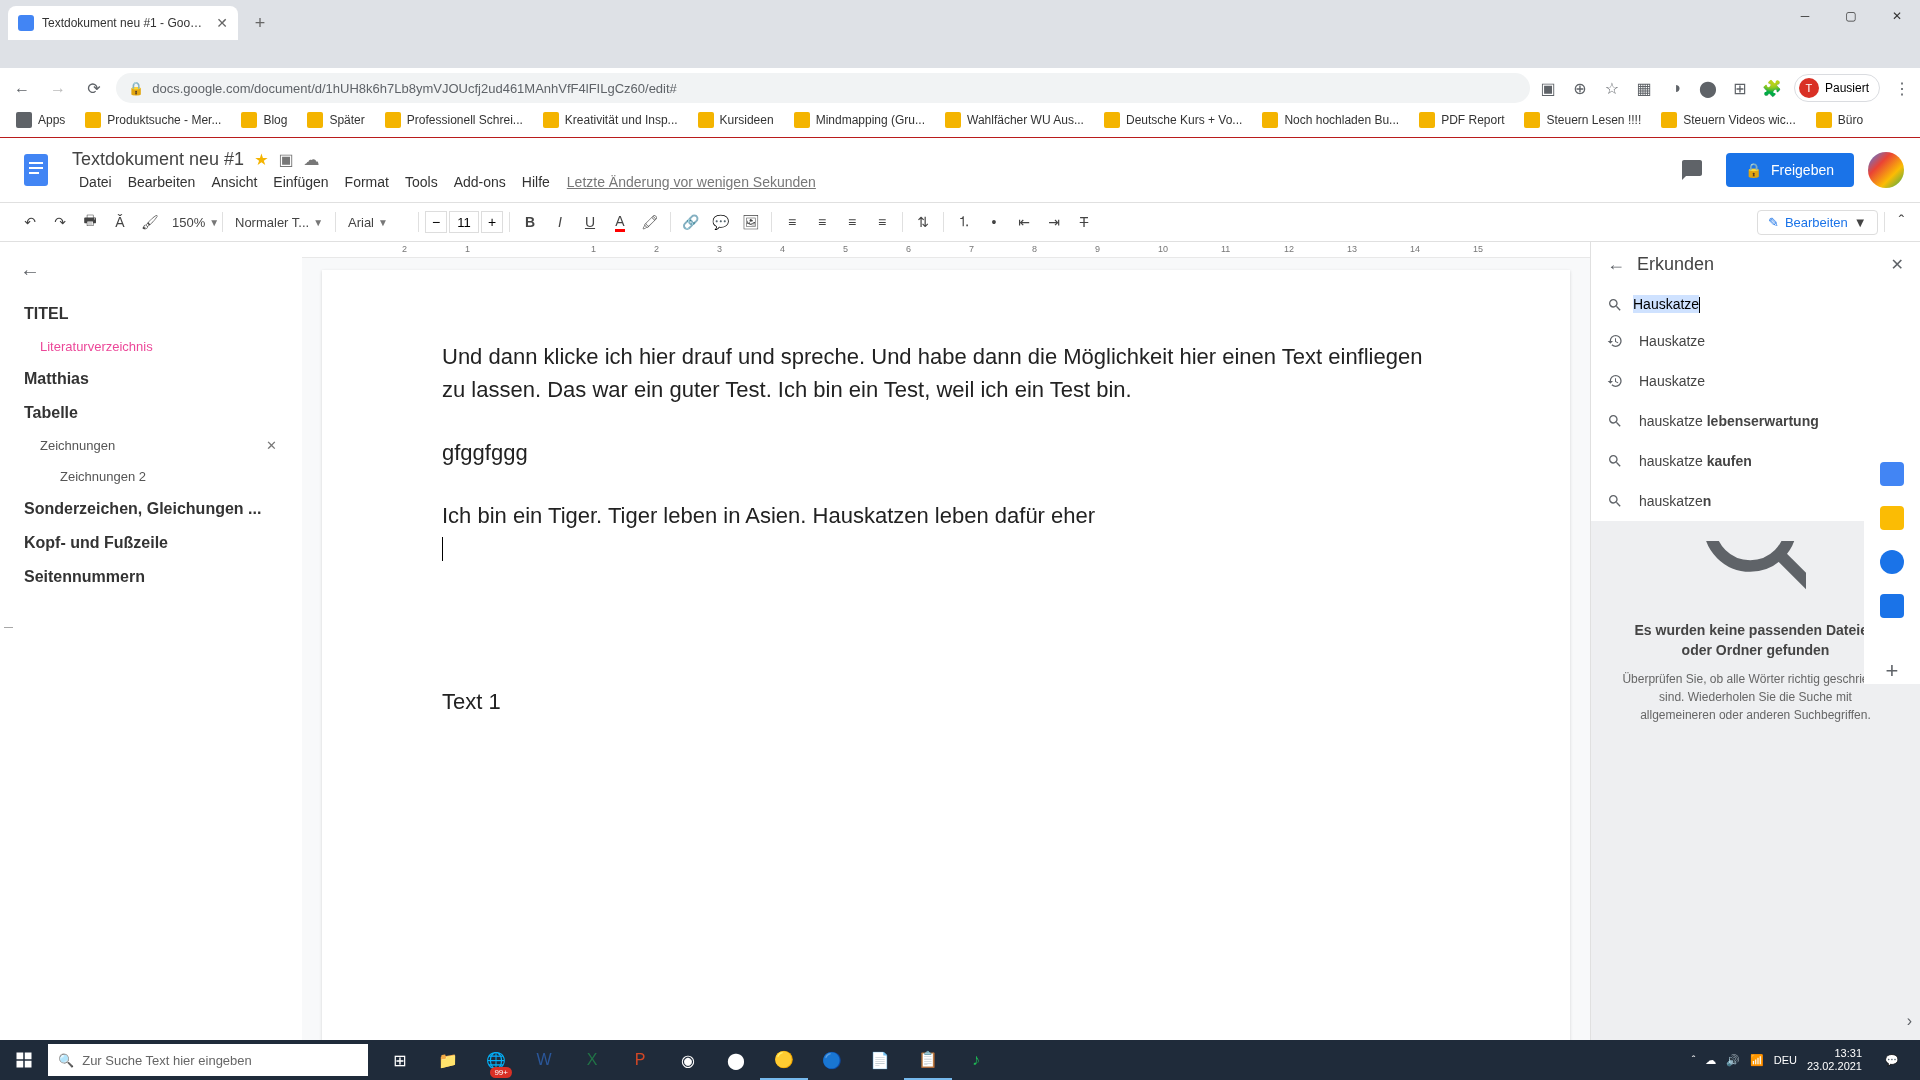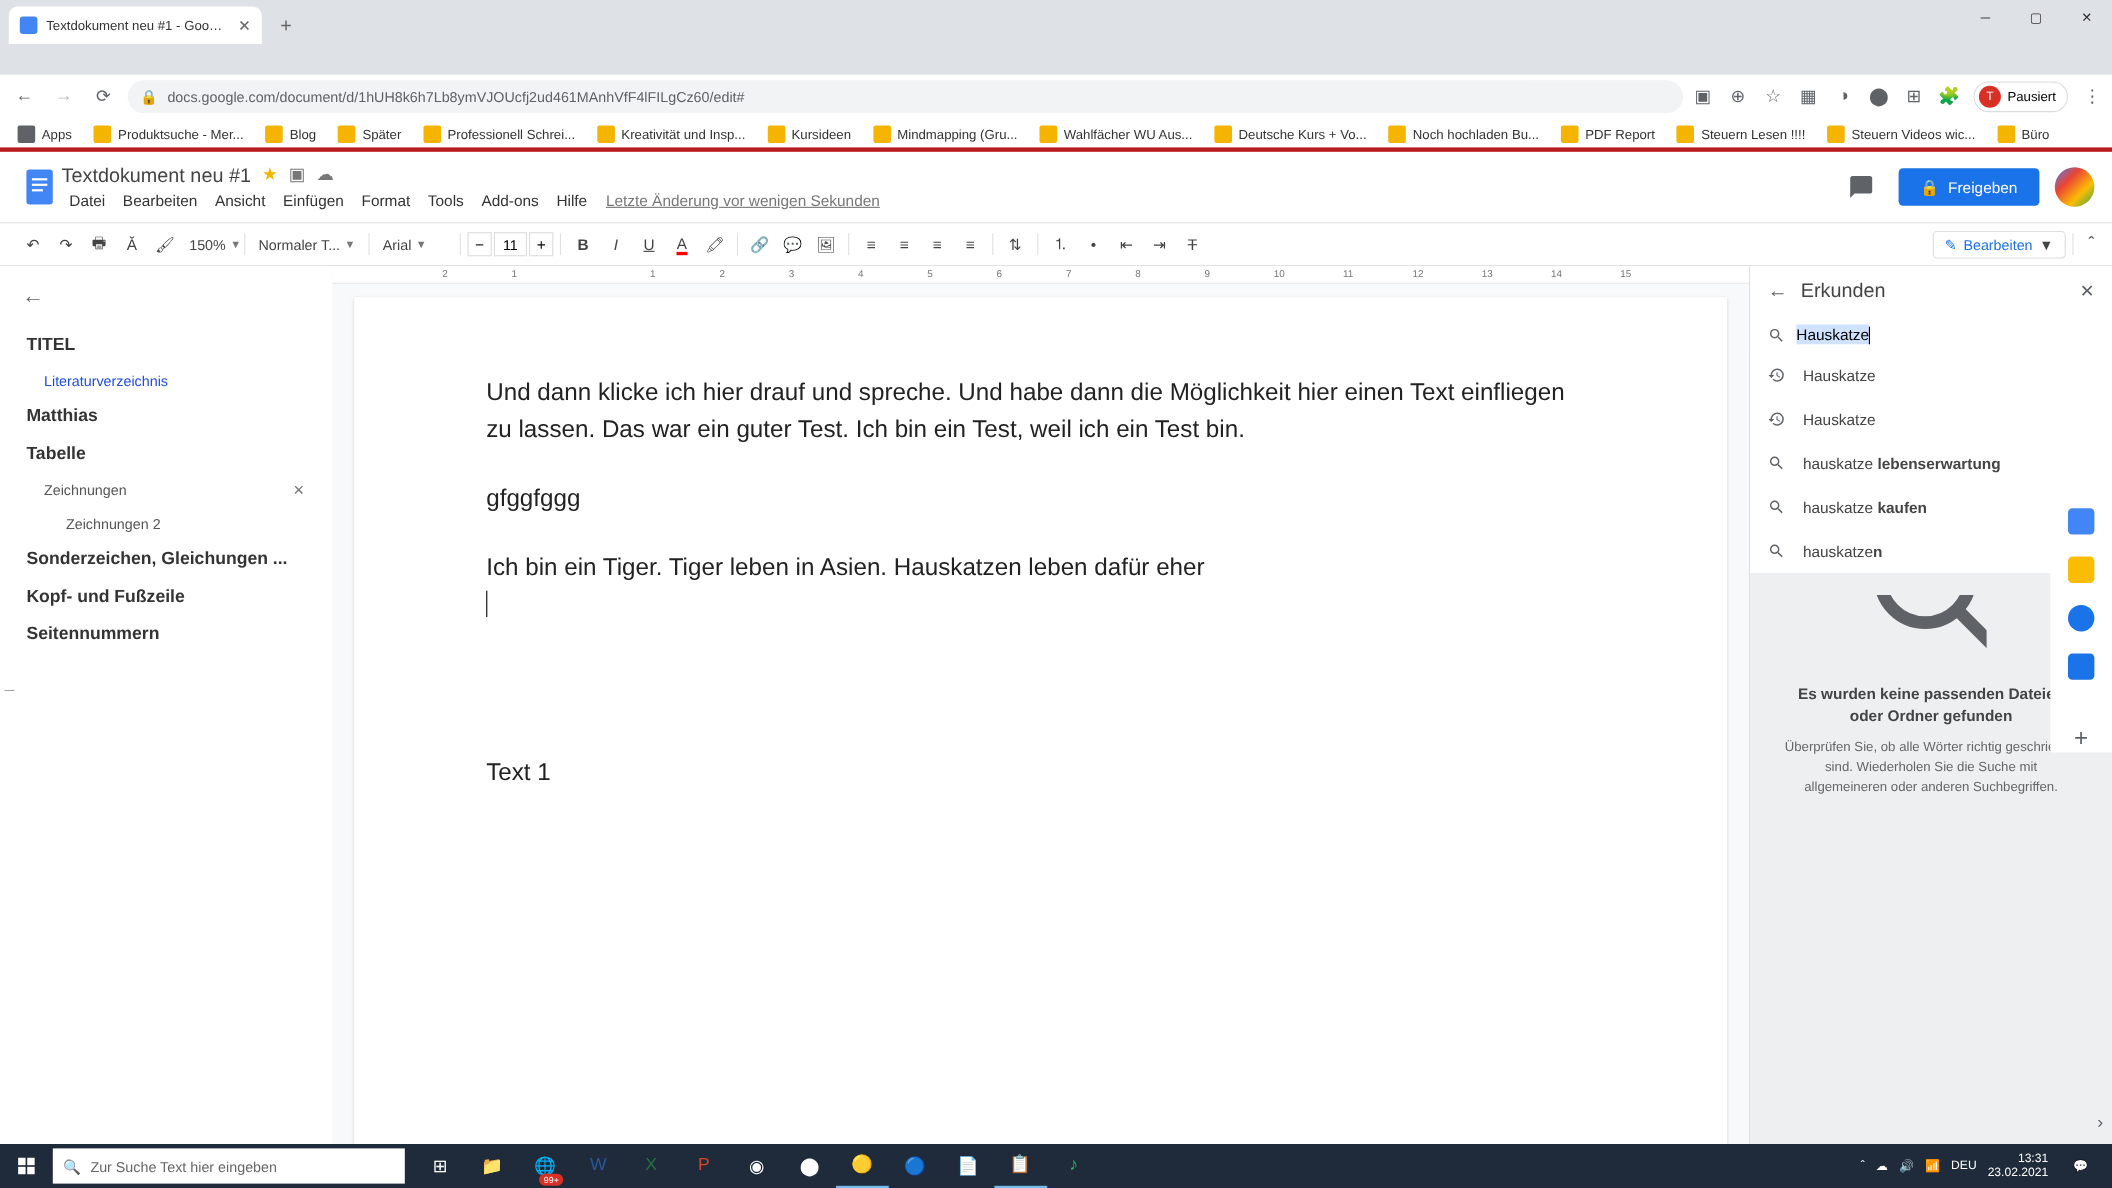--- a/index.html
+++ b/index.html
@@ -27,7 +27,7 @@
 .pausiert-btn { display: flex; align-items: center; gap: 6px; border: 1px solid #dadce0; border-radius: 16px; padding: 3px 10px 3px 4px; font-size: 12px; }
 .pausiert-avatar { width: 20px; height: 20px; border-radius: 50%; background: #d93025; color: #fff; display: flex; align-items: center; justify-content: center; font-size: 11px; }
 
-.bookmarks-bar { height: 30px; background: #fff; border-bottom: 4px solid #b91c1c; display: flex; align-items: flex-end; padding: 0 8px; gap: 4px; font-size: 12px; }
+.bookmarks-bar { height: 30px; background: #fff; border-bottom: 1px solid #b91c1c; display: flex; align-items: flex-start; padding: 0 8px; gap: 4px; font-size: 12px; }
 .bookmark { display: flex; align-items: center; gap: 6px; padding: 4px 8px; border-radius: 4px; cursor: pointer; color: #333; white-space: nowrap; }
 .bookmark-icon { width: 16px; height: 16px; border-radius: 2px; }
 .bm-apps { background: #5f6368; }

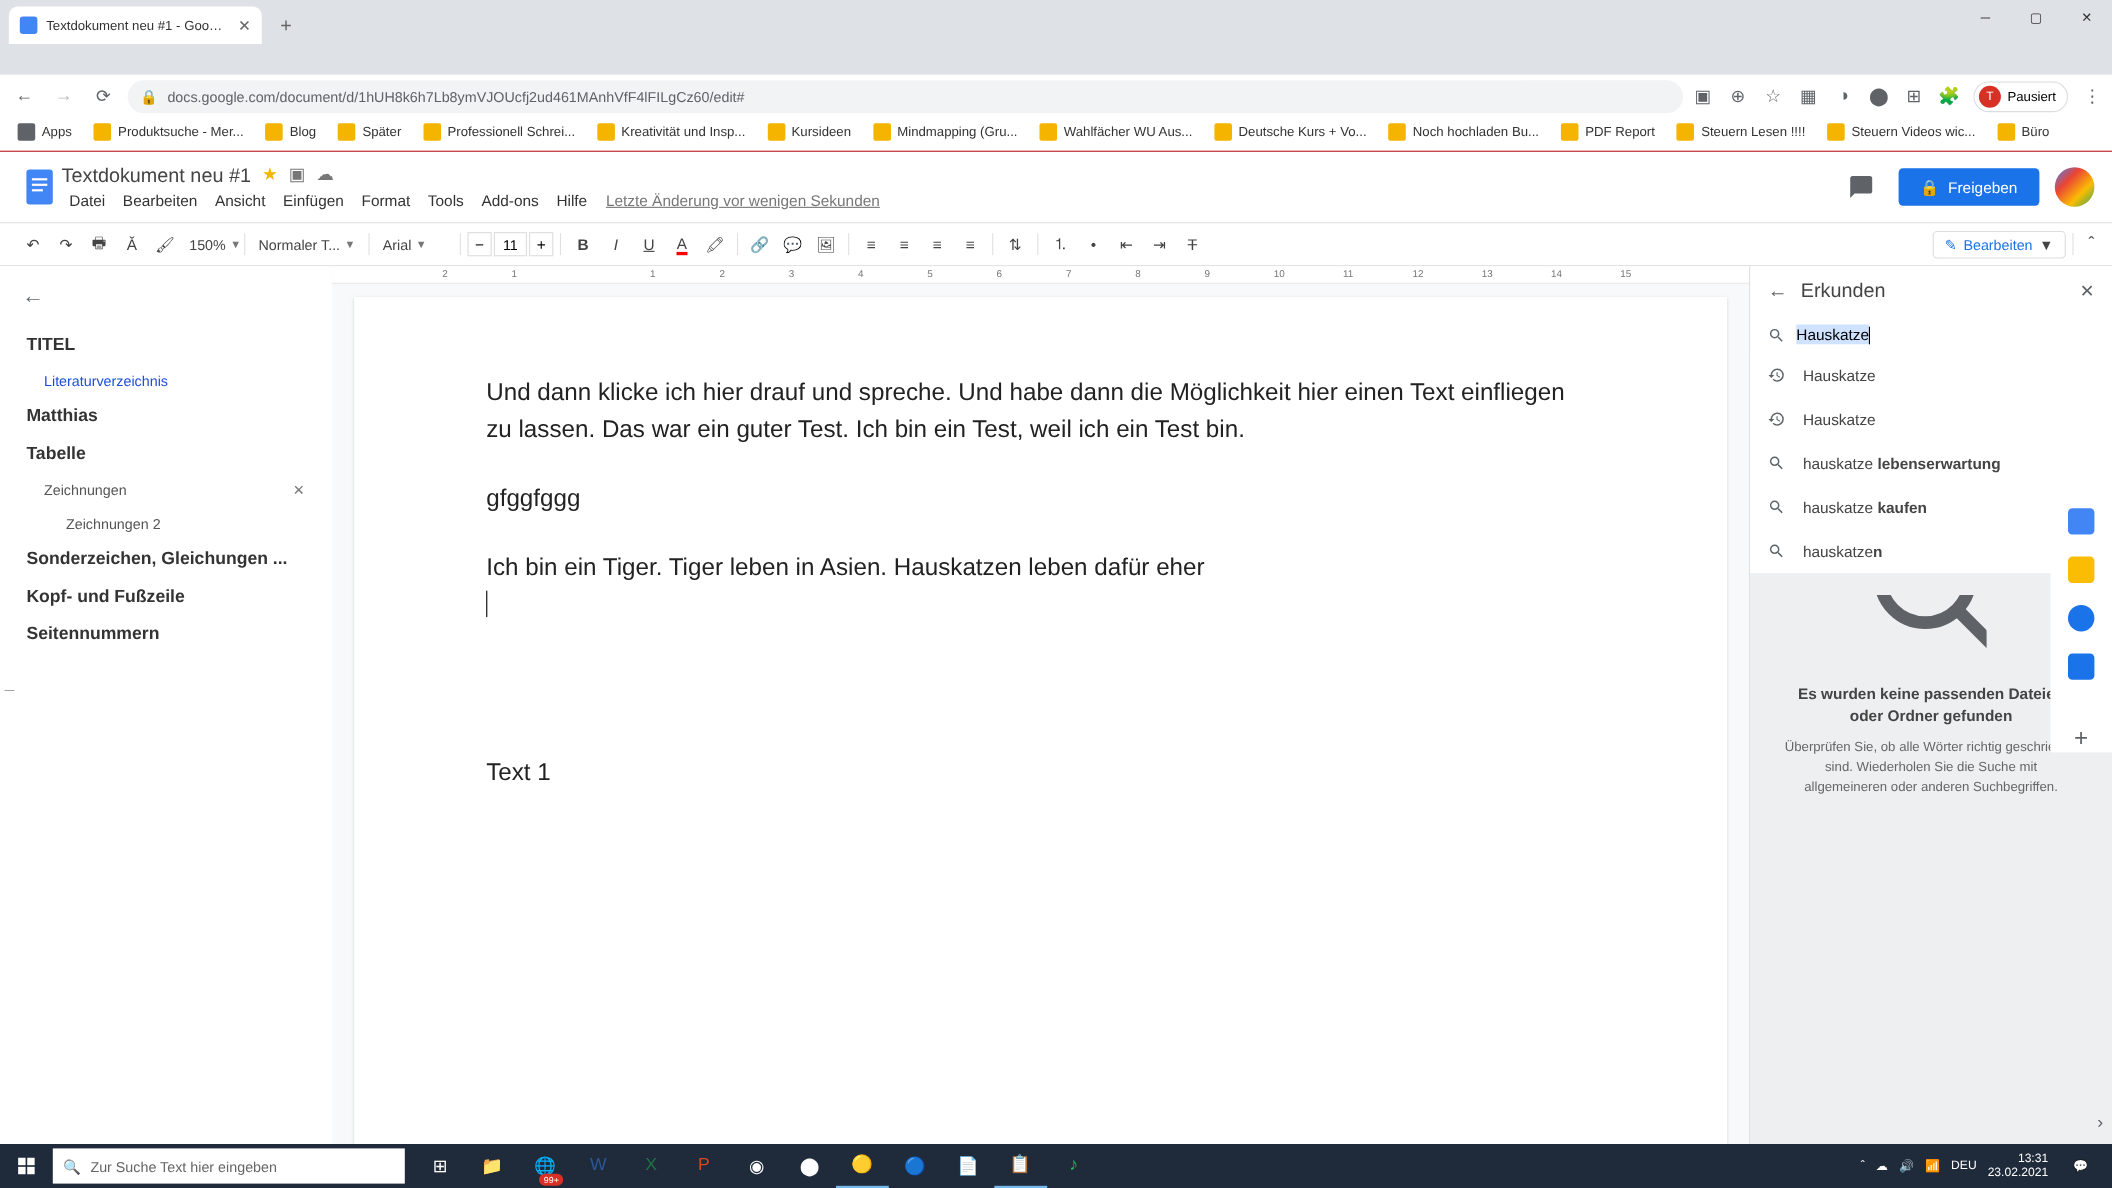--- a/index.html
+++ b/index.html
@@ -34,7 +34,7 @@
 .bm-yellow { background: #f4b400; }
 
 
-.docs-header { height: 64px; display: flex; align-items: center; padding: 8px 16px; gap: 0; }
+.docs-header { height: 64px; display: flex; align-items: center; padding: 8px 16px; gap: 16px; }
 .docs-logo { width: 40px; height: 40px; display: flex; align-items: center; justify-content: center; }
 .docs-logo svg { width: 36px; height: 36px; }
 .docs-title-area { flex: 1; }

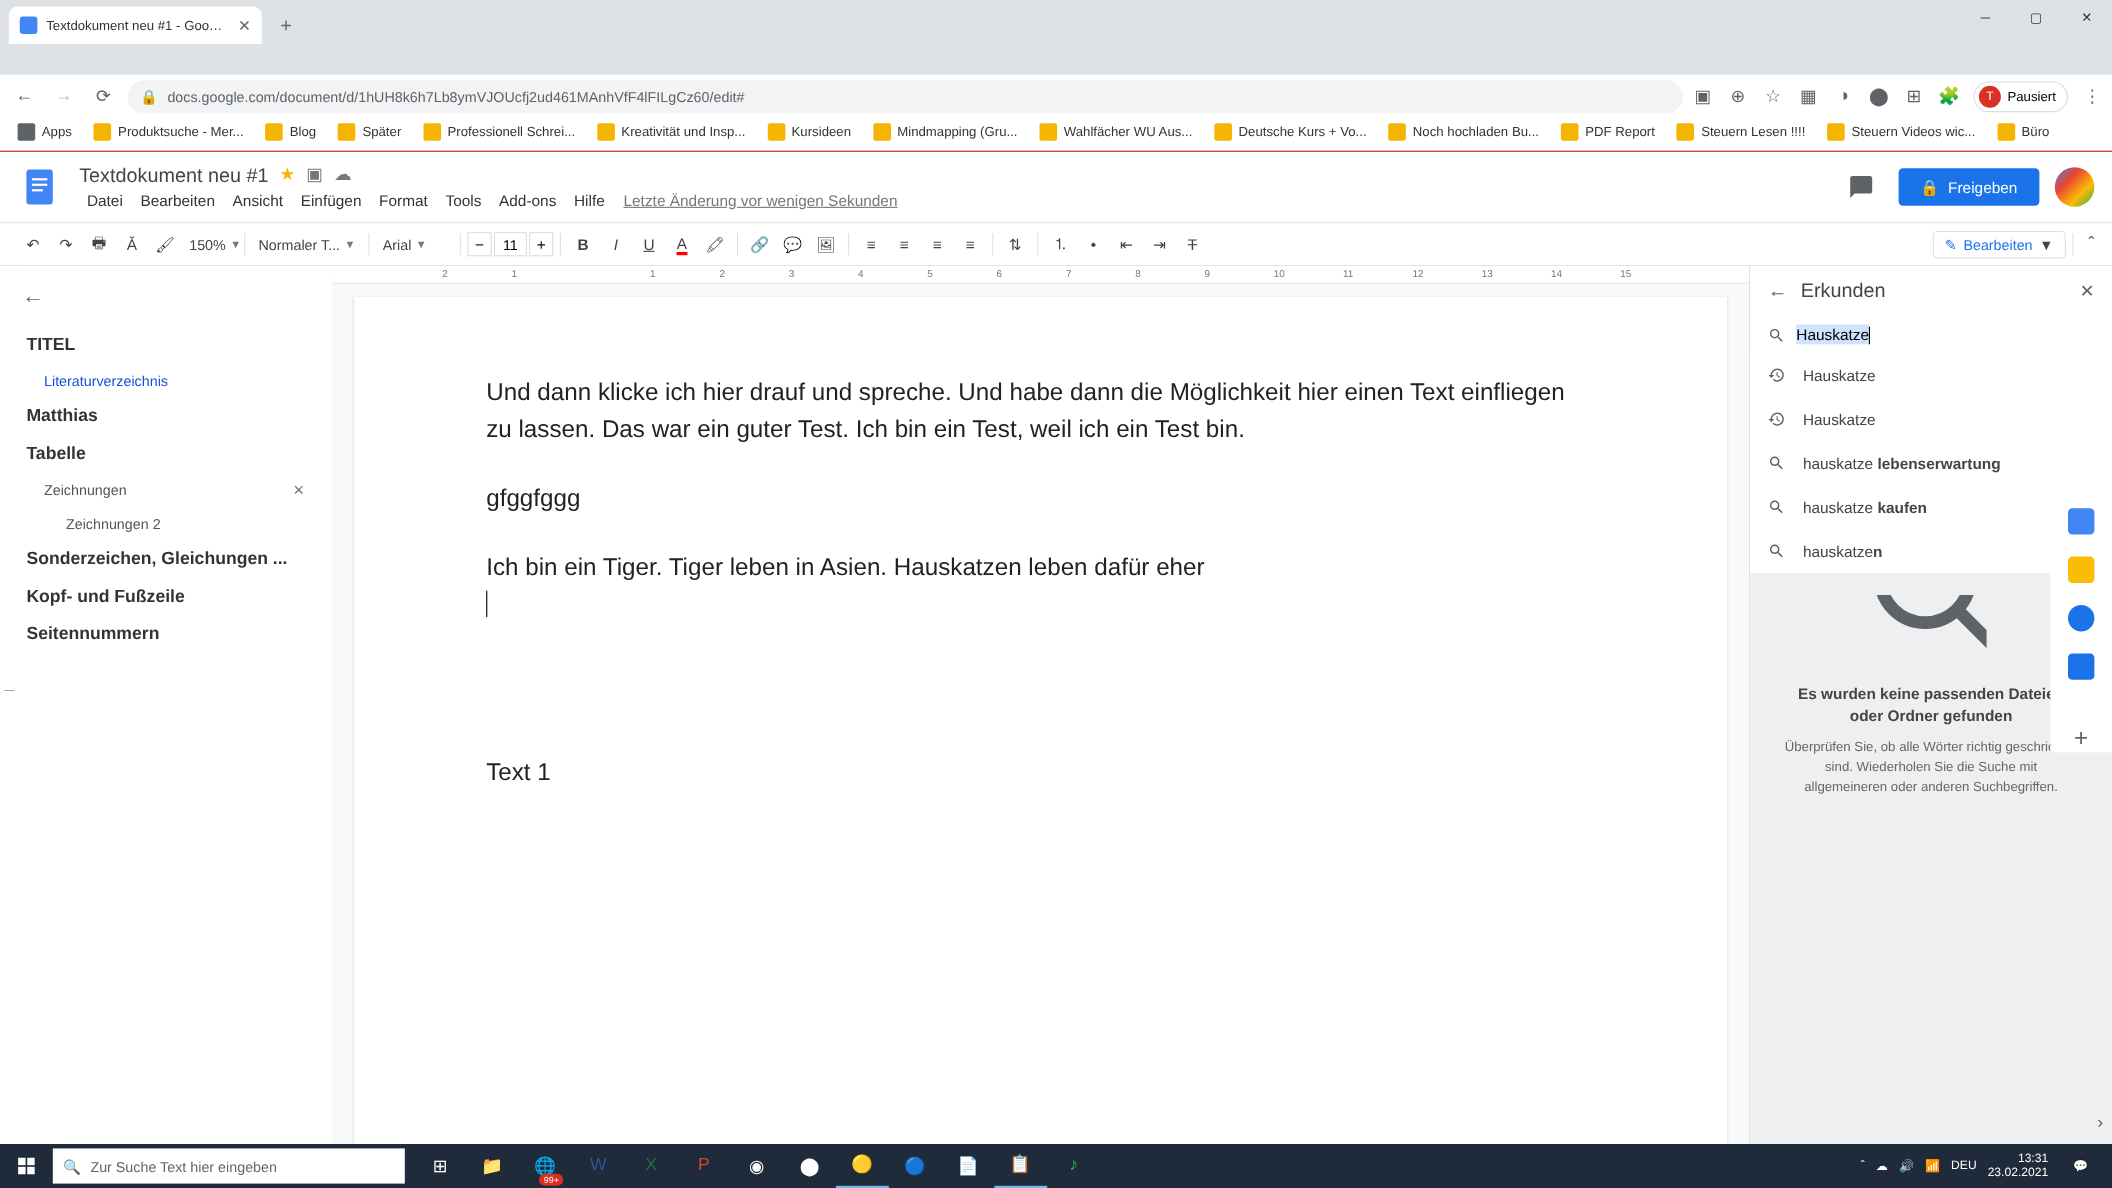--- a/index.html
+++ b/index.html
@@ -71,7 +71,7 @@
 .outline-back { color: #5f6368; font-size: 20px; cursor: pointer; margin-bottom: 16px; }
 .outline-item { padding: 8px 4px; font-size: 16px; color: #444; cursor: pointer; display: flex; align-items: center; justify-content: space-between; }
 .outline-item.bold { font-weight: 600; color: #333; }
-.outline-item.sub { padding-left: 20px; color: #1d4ed8; font-size: 13px; font-weight: normal; }
+.outline-item.sub { padding-left: 20px; color: #ec4899; font-size: 13px; font-weight: normal; }
 .outline-item.sub2 { padding-left: 20px; color: #555; font-size: 13px; }
 .outline-item.sub3 { padding-left: 40px; color: #555; font-size: 13px; }
 .outline-close { color: #777; cursor: pointer; }

